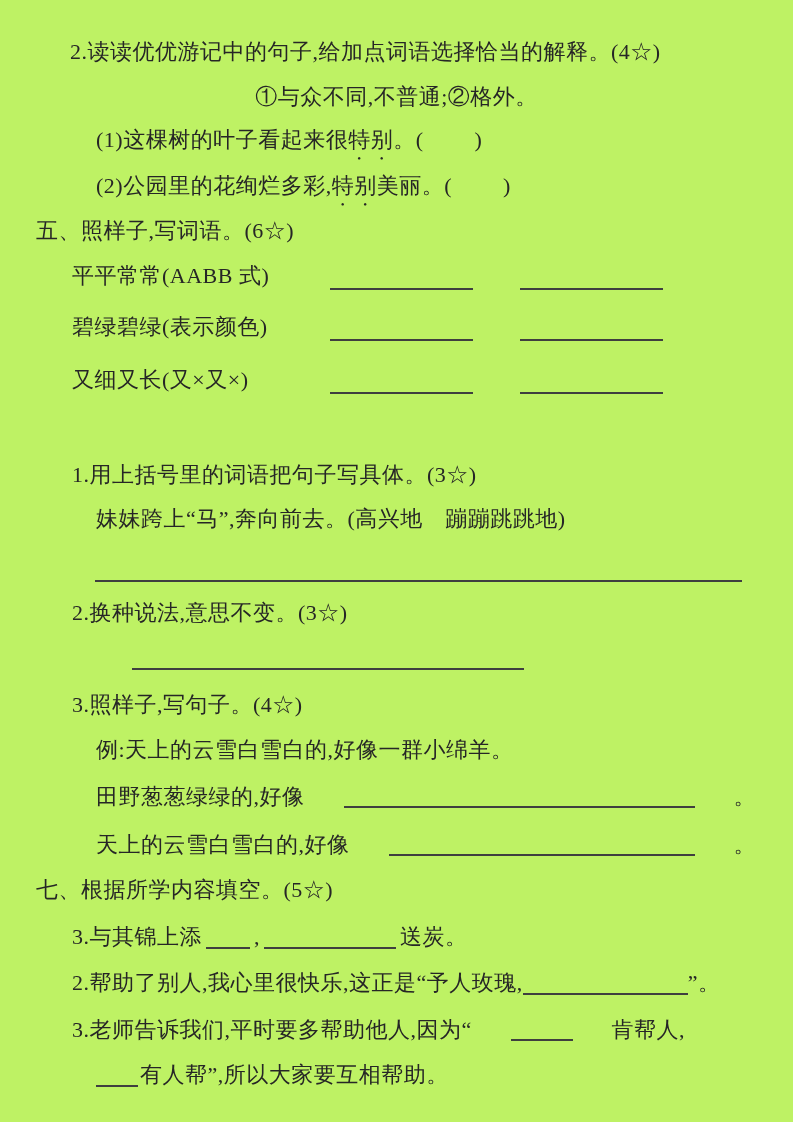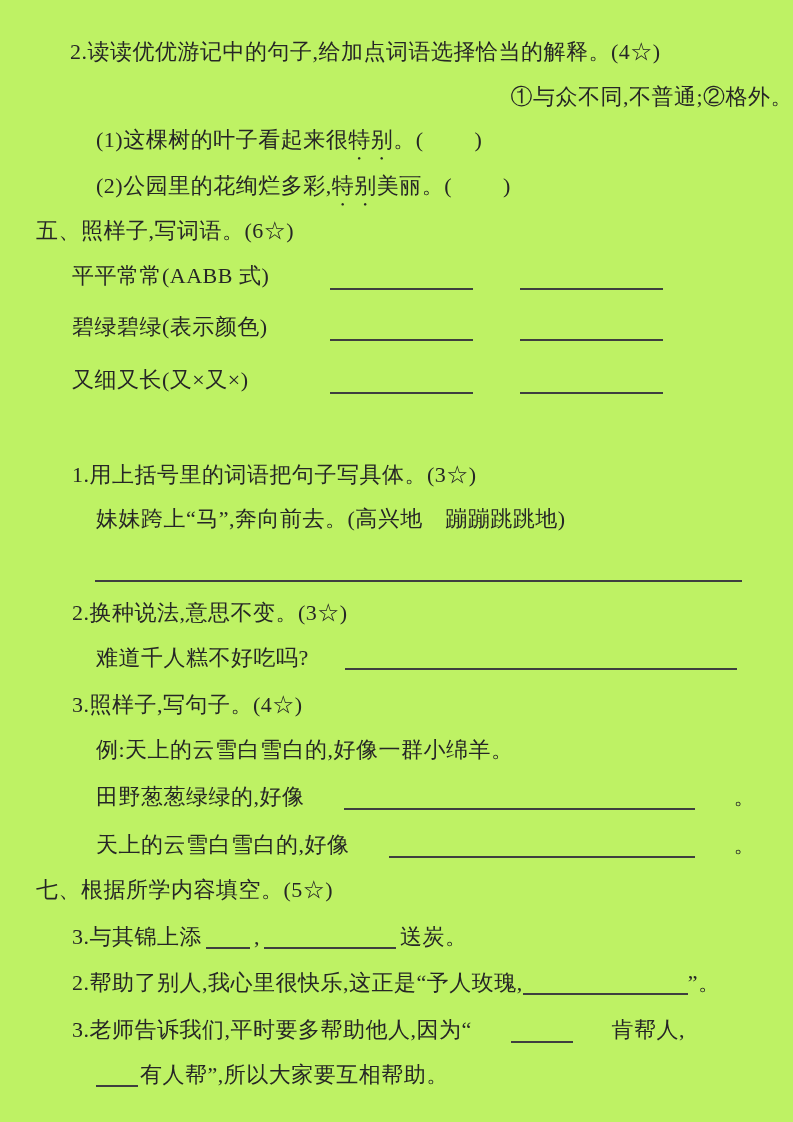--- a/index.html
+++ b/index.html
@@ -19,7 +19,7 @@
     white-space:nowrap;
     letter-spacing:.5px;
   }
-  .center{left:0;width:100%;text-align:right;}
+  .center{left:0;width:100%;text-align:center;}
   
   .bl{
     display:inline-block;

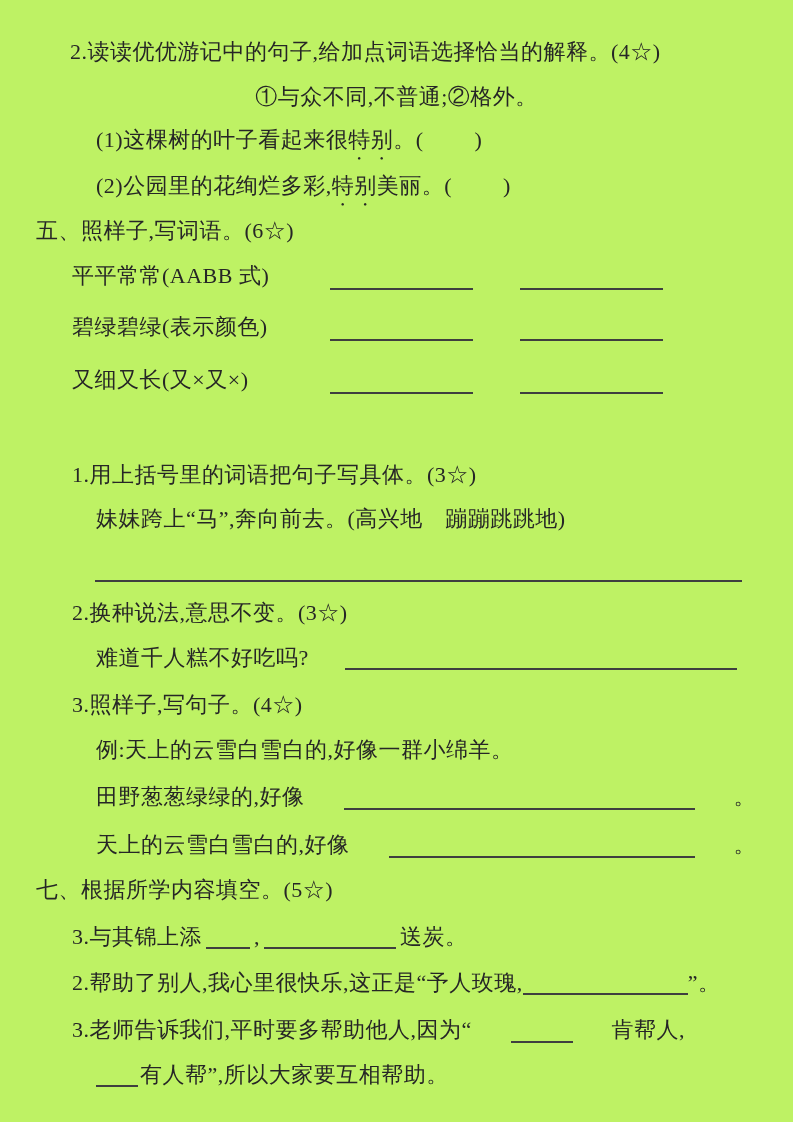--- a/index.html
+++ b/index.html
@@ -95,7 +95,7 @@
   <div class="row" style="top:598px;left:72px">2.换种说法,意思不变。(3☆)</div>
 
   <div class="row" style="top:643px;left:96px">
-    <span>难道千人糕不好吃吗?</span><span class="bl" style="width:392px;margin-left:36px"></span>
+    <span class="bl" style="width:392px;margin-left:36px"></span>
   </div>
 
   <div class="row" style="top:690px;left:72px">3.照样子,写句子。(4☆)</div>

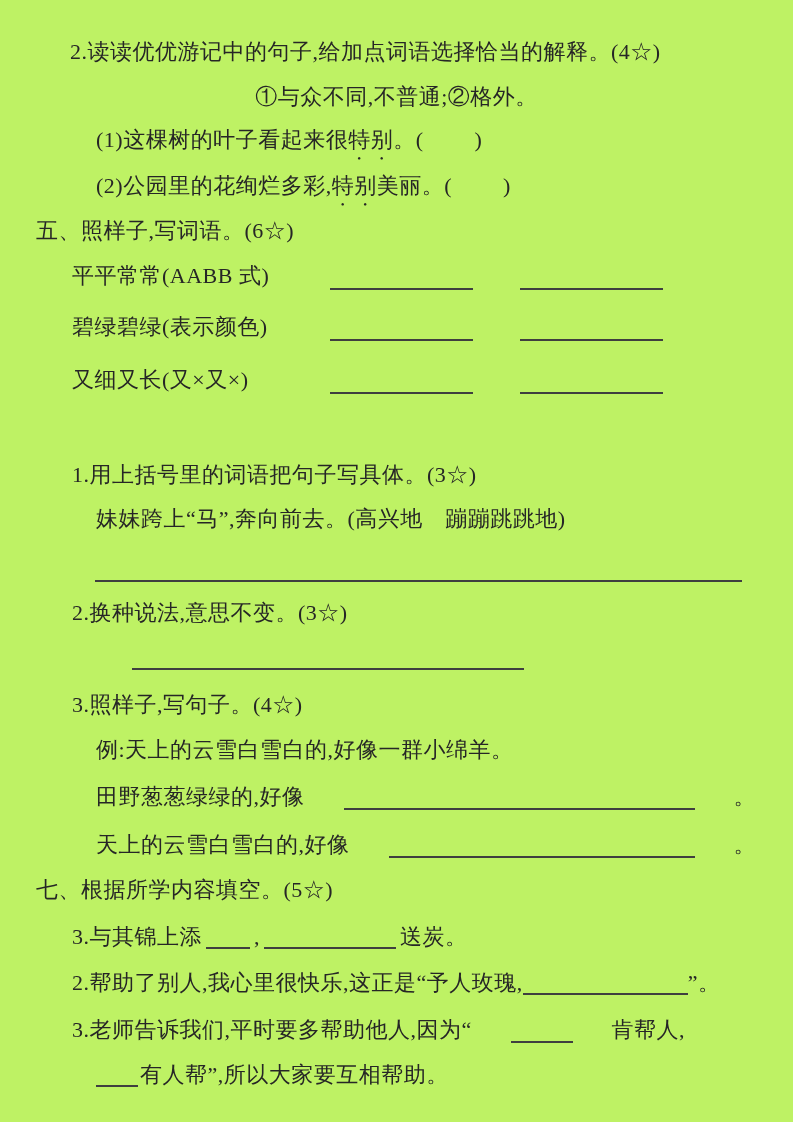--- a/index.html
+++ b/index.html
@@ -28,7 +28,7 @@
     vertical-align:-5px;
   }
   
-  .frow{display:flex;align-items:center;gap:36px;}
+  .frow{display:flex;align-items:flex-start;gap:36px;}
   .fillbl{flex:1;border-bottom:2px solid #3f3f3f;height:24px;margin:0 3px;}
   .fbl{border-bottom:2px solid #3f3f3f;height:24px;margin:0 3px;}
   

